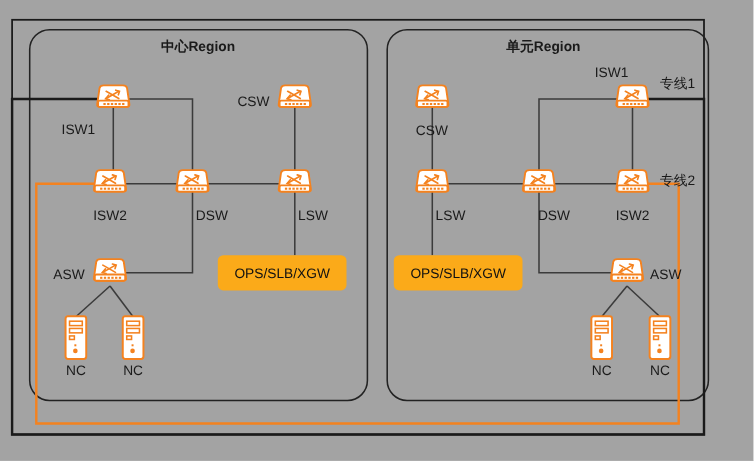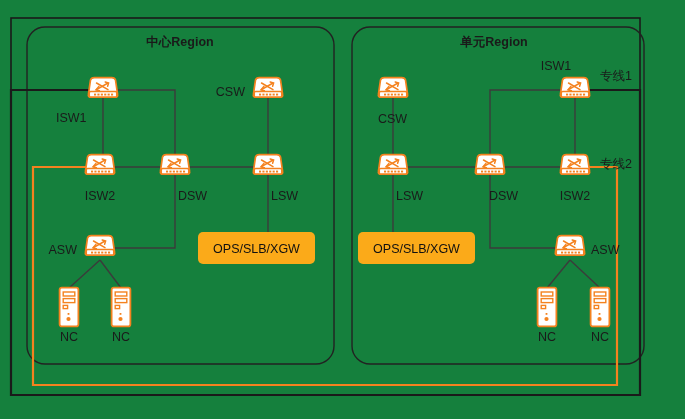--- a/index.html
+++ b/index.html
@@ -14,7 +14,7 @@
     position: relative;
     width: 685px;
     height: 419px;
-    background: #15803d;
+    background: #a3a3a3;
     overflow: hidden;
   }
   #diagram-svg {

